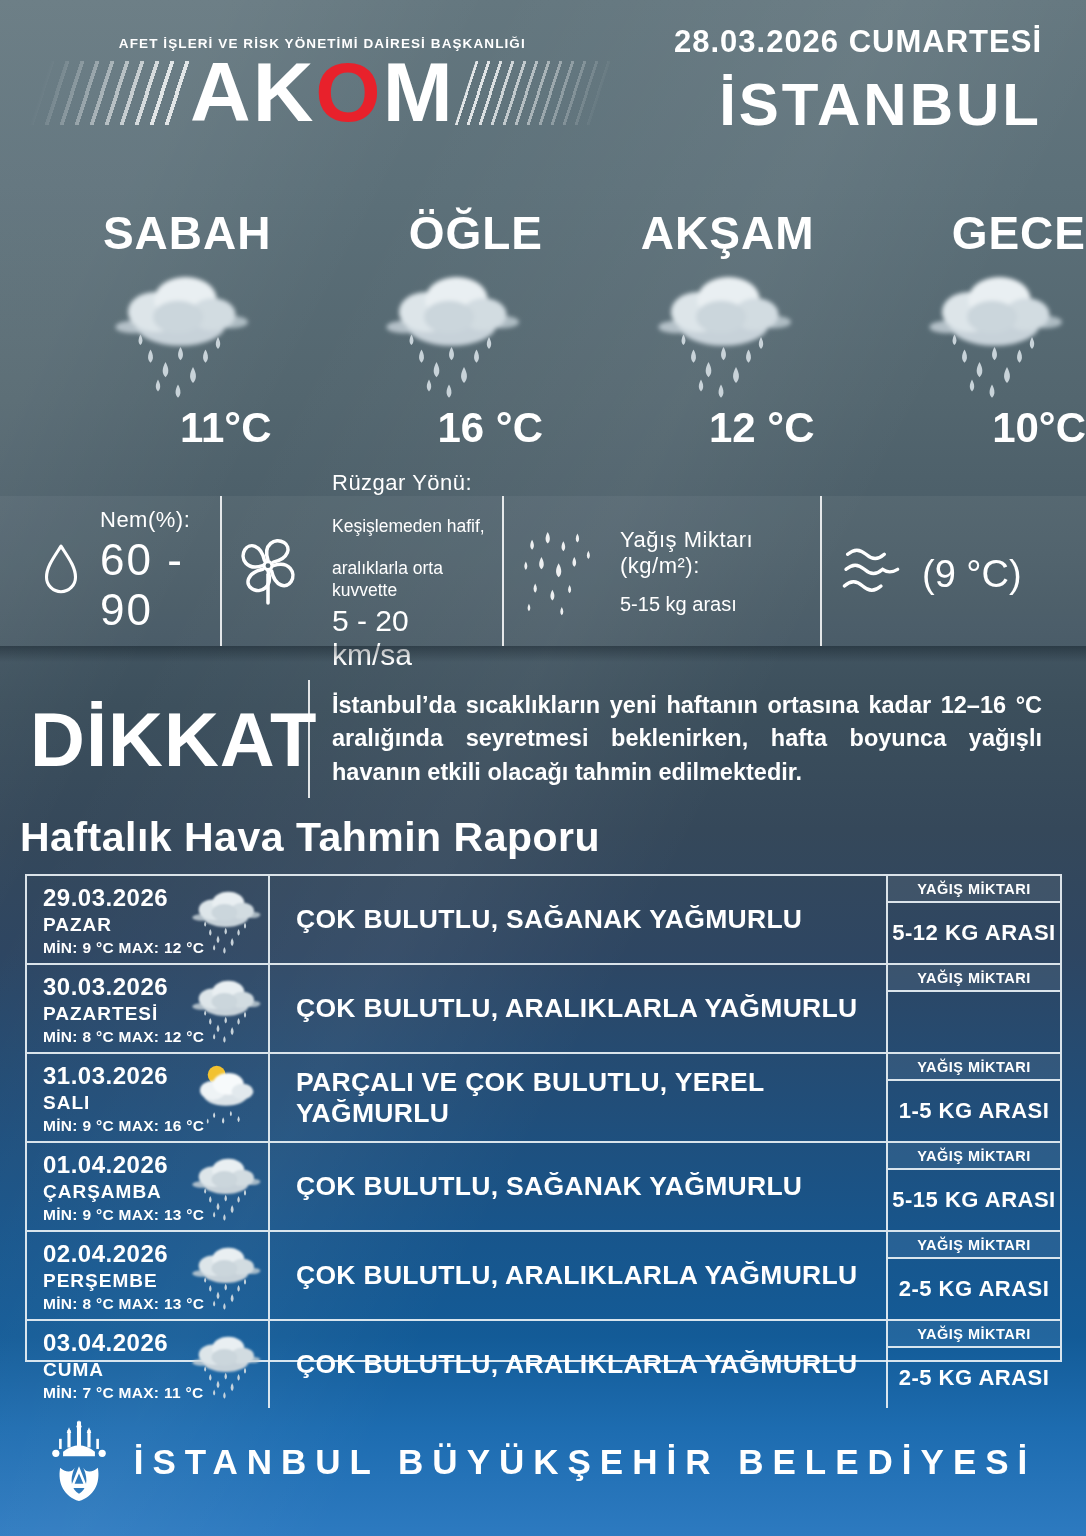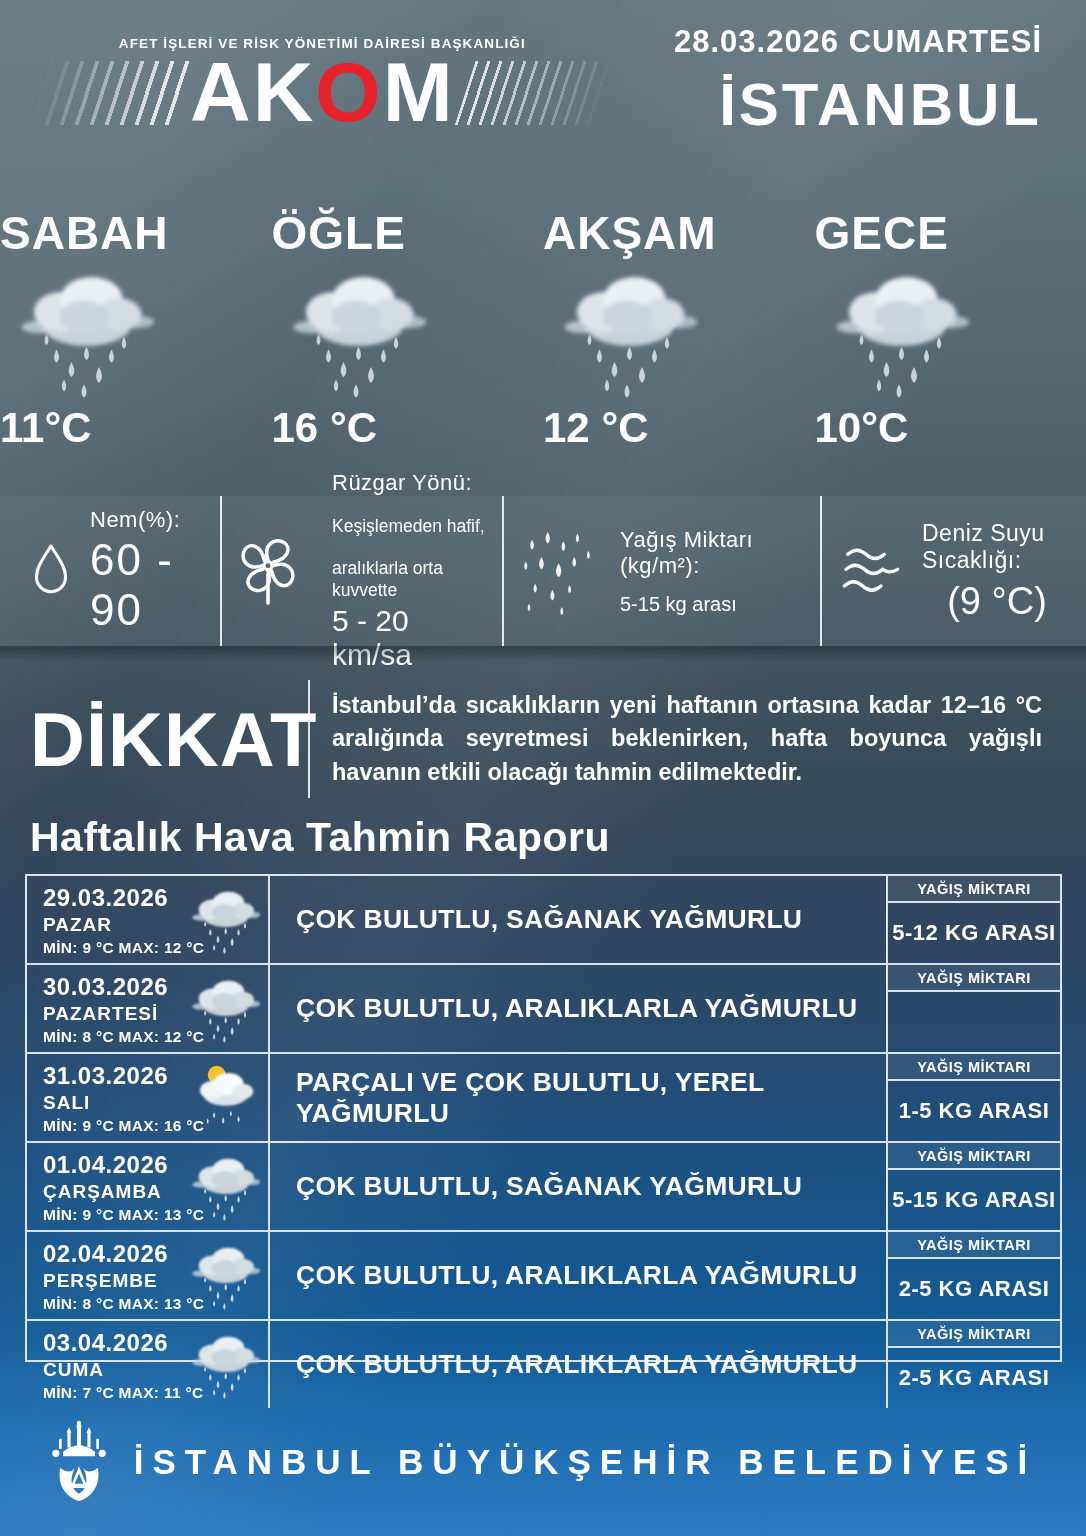--- a/index.html
+++ b/index.html
@@ -41,7 +41,7 @@
 
   
   .dayparts{ height:292px; display:grid; grid-template-columns:repeat(4,1fr); }
-  .daypart{ display:flex; flex-direction:column; align-items:flex-start; }
+  .daypart{ display:flex; flex-direction:column; align-items:flex-end; }
   .dp-label{ font-size:46px; font-weight:800; letter-spacing:1px; margin-top:6px; }
   .dp-icon{ width:178px; height:140px; margin-top:2px; }
   .dp-temp{ font-size:42px; font-weight:800; margin-top:2px; }

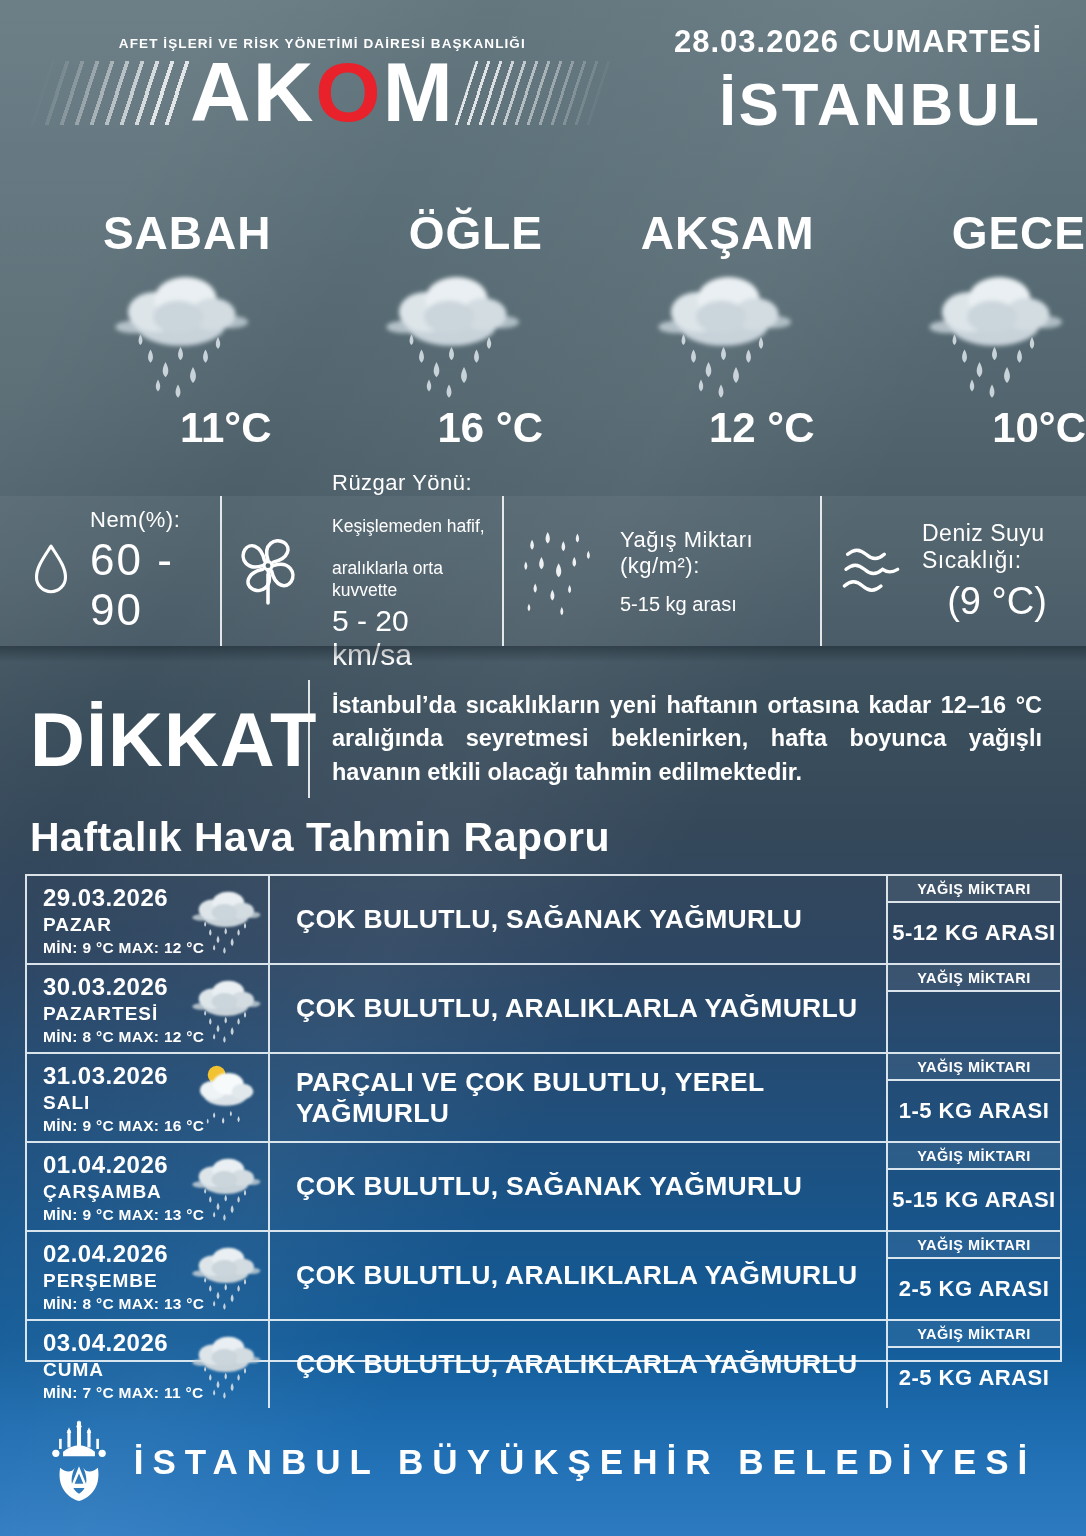--- a/index.html
+++ b/index.html
@@ -55,7 +55,7 @@
     background:linear-gradient(180deg, rgba(10,20,28,.38), rgba(10,20,28,0)); }
   .metric{ display:flex; align-items:center; padding:0 14px; height:100%; }
   .metric .micon{ flex:none; margin-right:16px; }
-  .m1{ width:220px; padding-left:28px; }
+  .m1{ width:220px; padding-left:38px; }
   .m2{ width:282px; border-left:2px solid rgba(255,255,255,.85);gap:16px; }
   .m3{ width:318px; border-left:2px solid rgba(255,255,255,.85); }
   .m4{ flex:1; border-left:2px solid rgba(255,255,255,.85); }

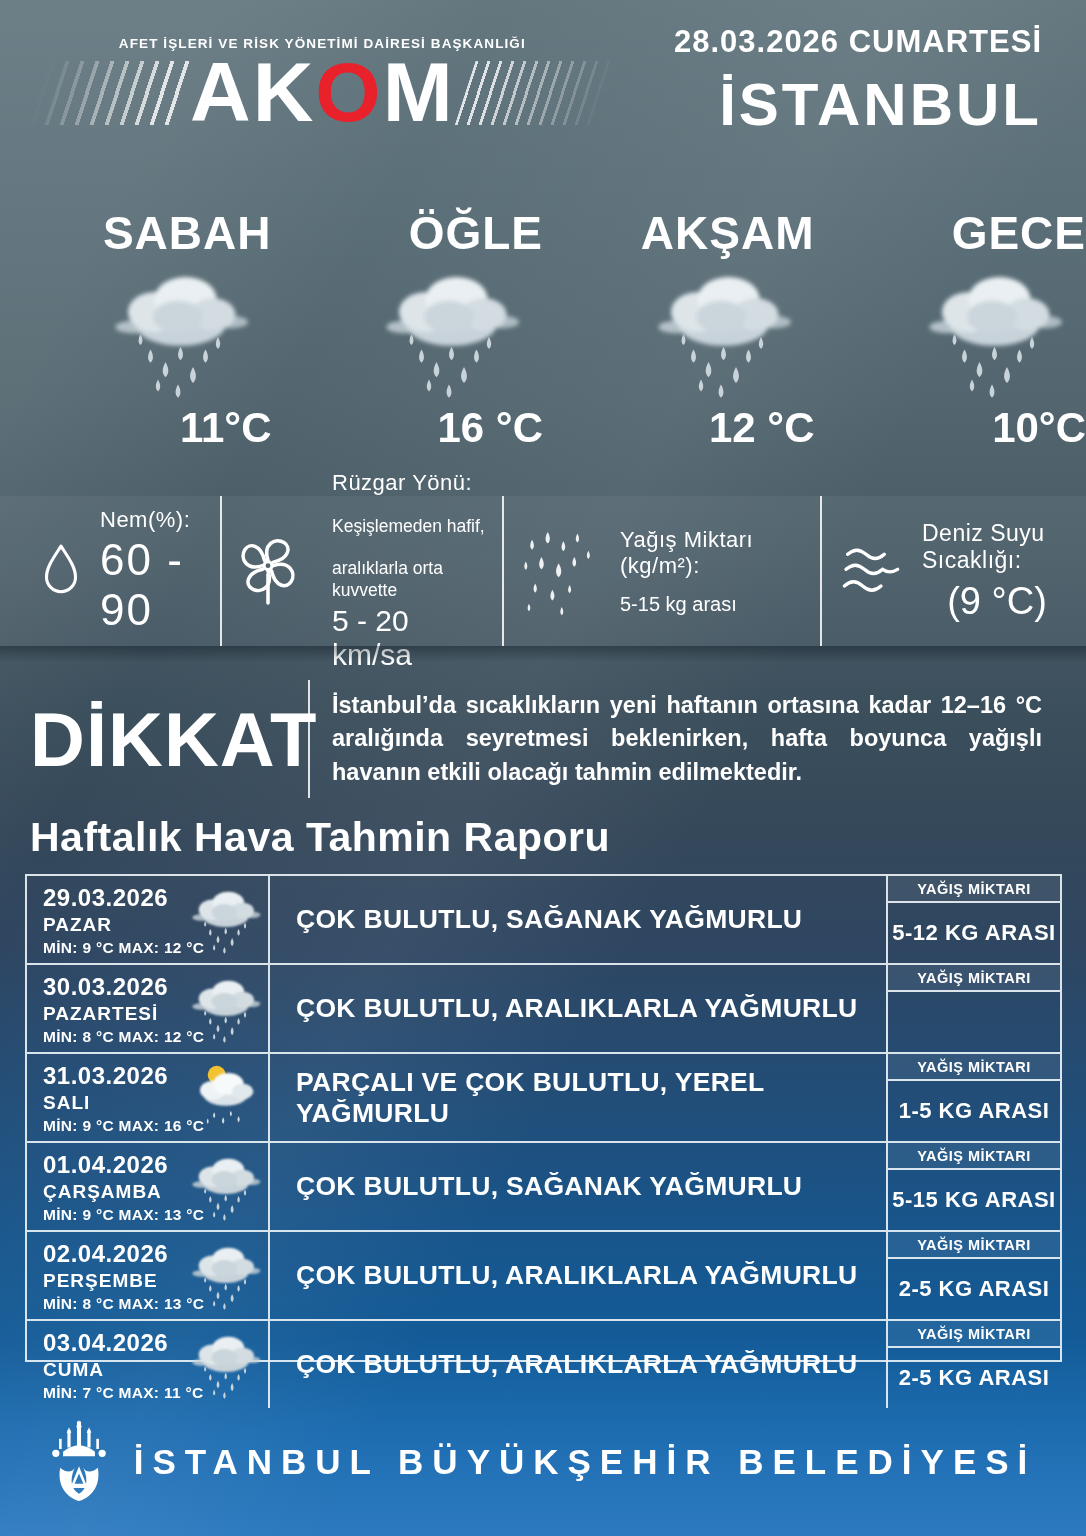--- a/index.html
+++ b/index.html
@@ -297,7 +297,6 @@
             <use href="#sym-sea-waves"></use>
           </svg>
         <div>
-          <div class="m-label">Deniz Suyu Sıcaklığı:</div>
           <div class="m-sea">(9 °C)</div>
         </div>
       </div>

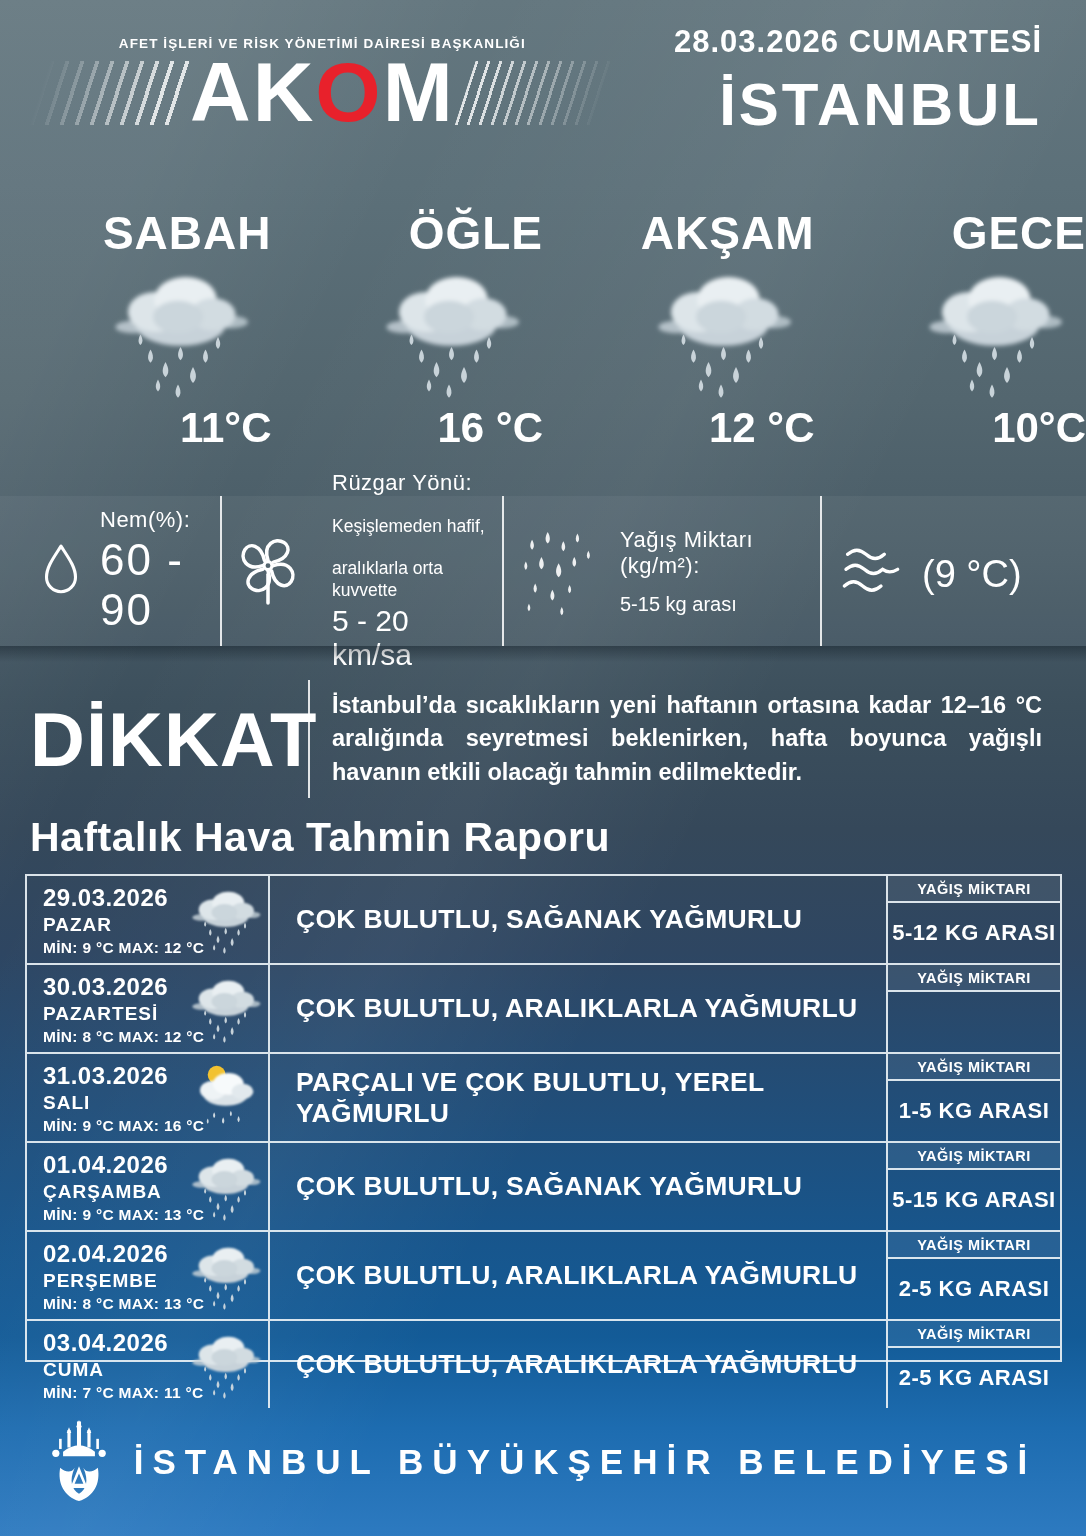--- a/index.html
+++ b/index.html
@@ -74,7 +74,7 @@
   .warn-text{ font-size:23.5px; font-weight:700; line-height:1.42; text-align:justify; padding-right:14px; }
 
   
-  .weekly-title{ height:58px; font-size:41px; font-weight:800; letter-spacing:.5px; padding-left:30px; }
+  .weekly-title{ height:58px; font-size:41px; font-weight:800; letter-spacing:.5px; padding-left:20px; }
 
   
   .wtable{ margin:2px 24px 0 25px; height:488px; border:2px solid rgba(233,241,245,.92);

